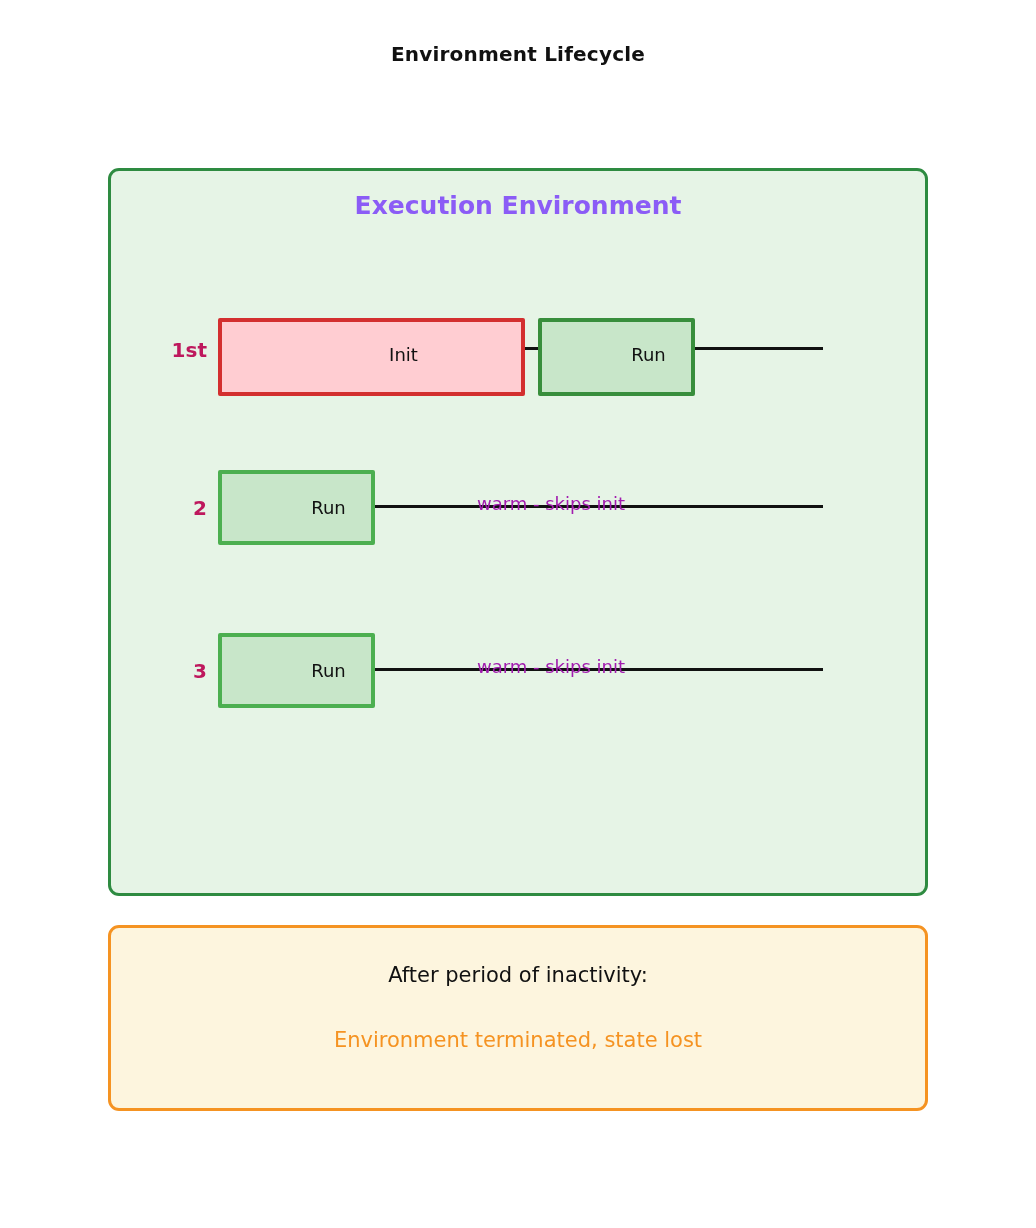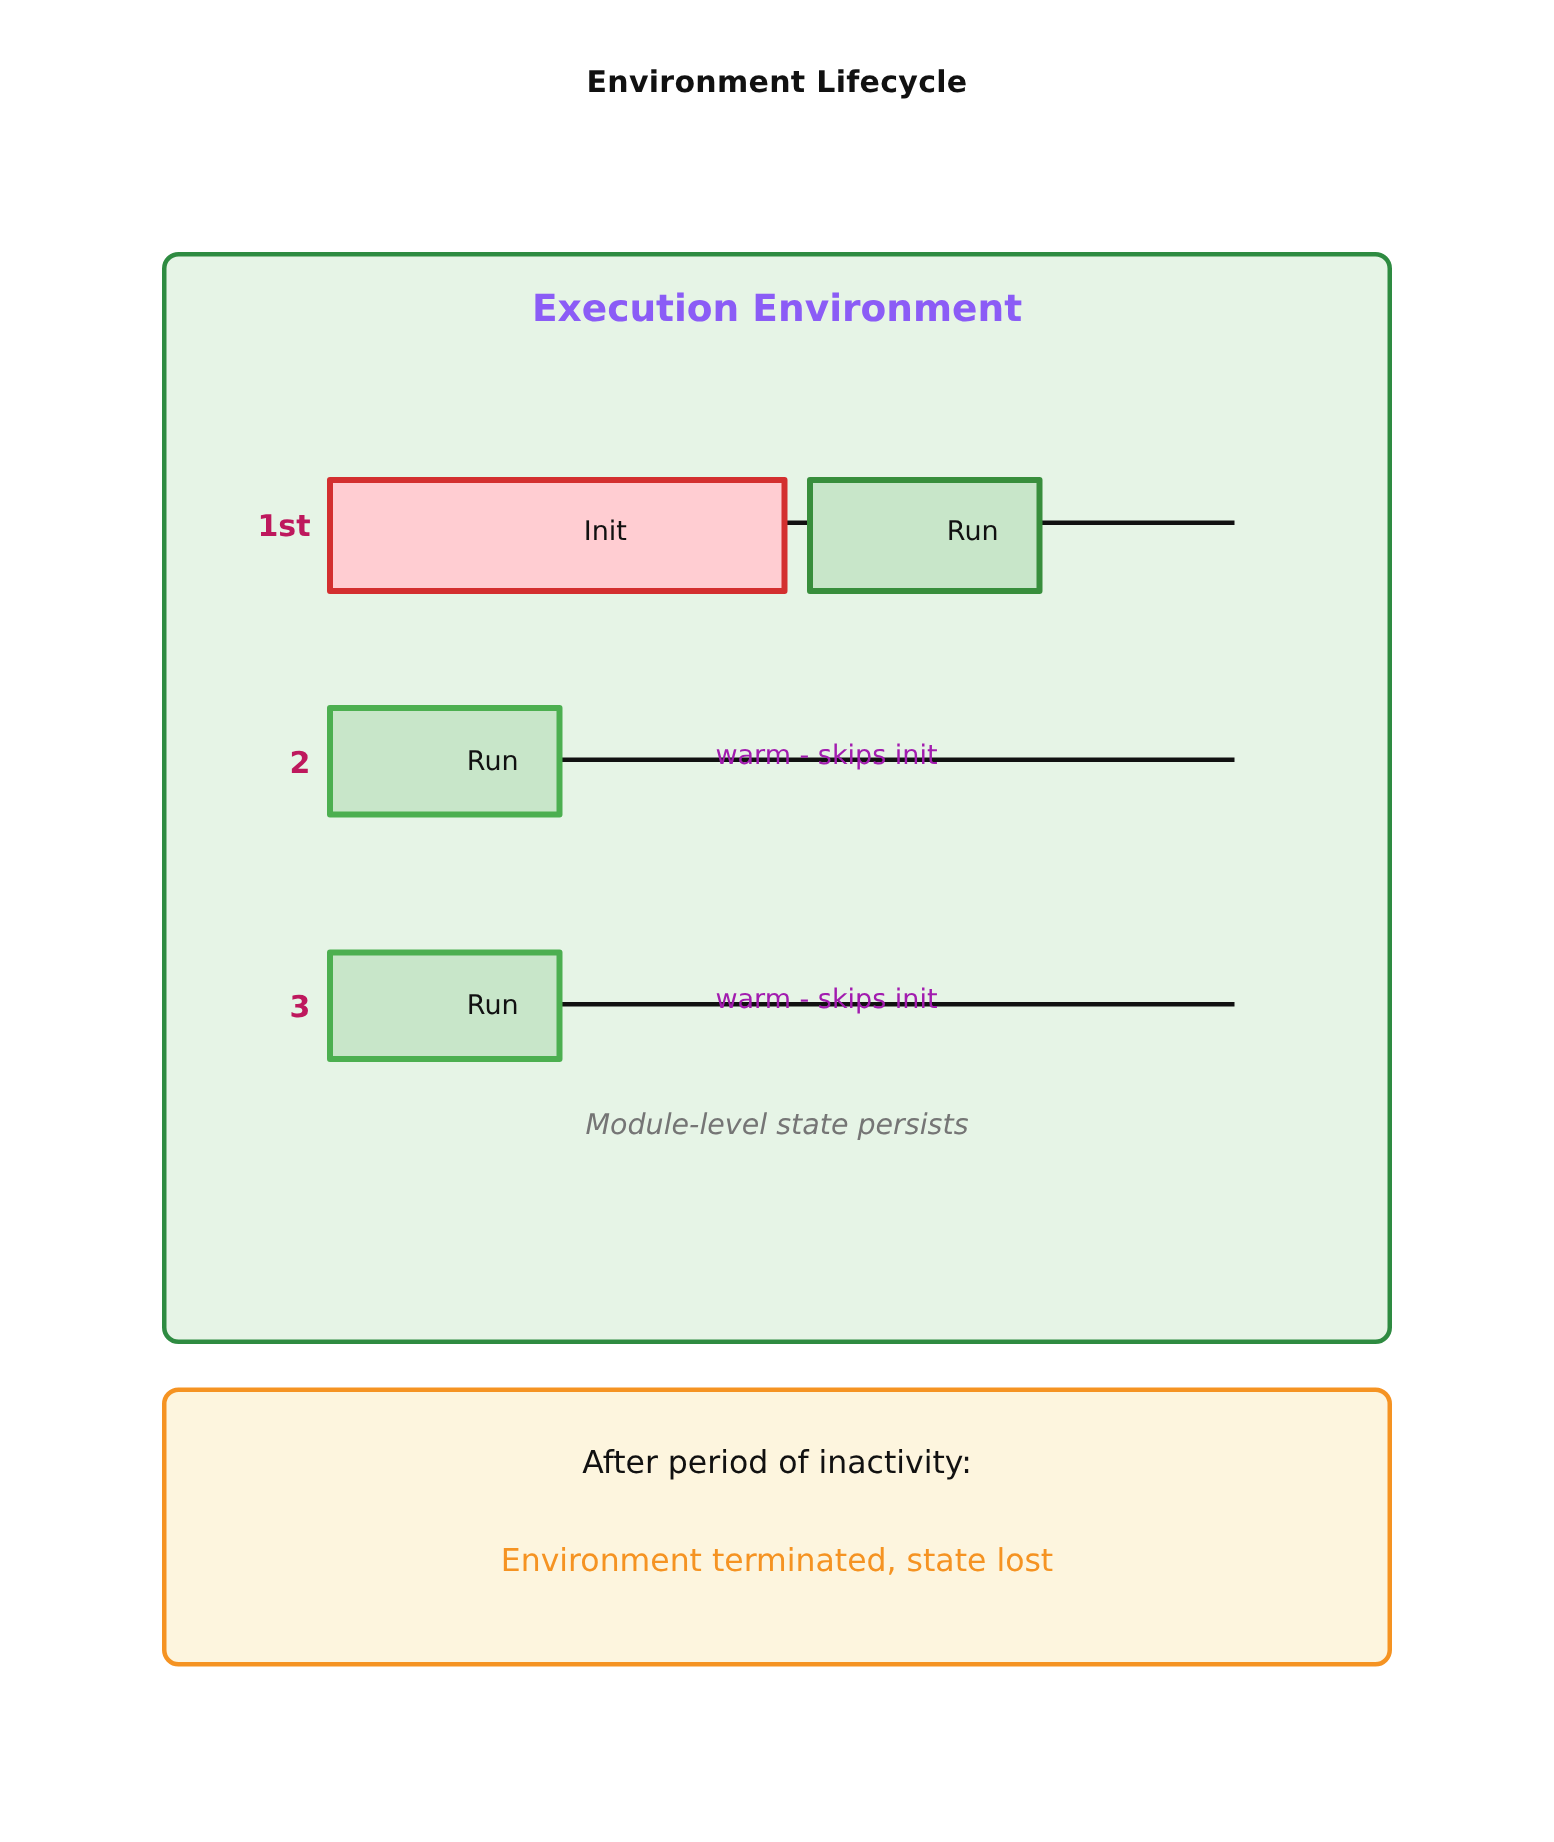--- a/index.html
+++ b/index.html
@@ -224,7 +224,6 @@
       <div class="warm-note">warm - skips init</div>
     </div>
 
-    <div class="persist-note persist-line-1">Module-level state persists</div>
   </div>
 
   <div class="term-panel">

